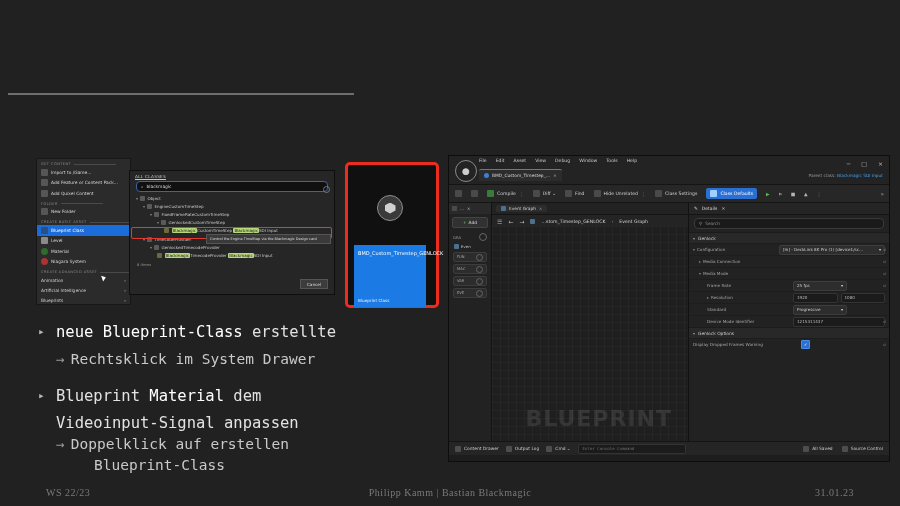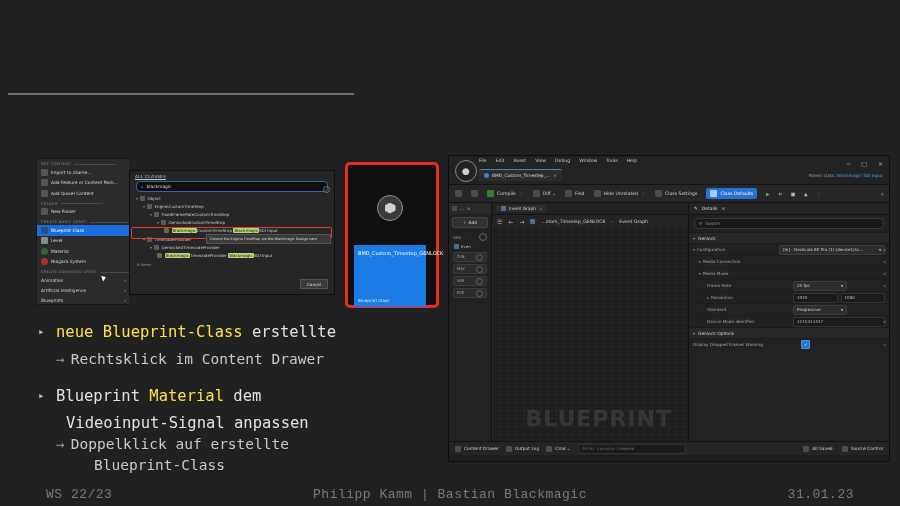--- a/index.html
+++ b/index.html
@@ -34,7 +34,7 @@
     color:#b9b9b9;font-size:11px;line-height:20px;width:18px;flex:0 0 18px;
   }
   .btext{font-family:"DejaVu Sans Mono", monospace;font-size:15.5px;line-height:21px;color:#e2e2e2;}
-  .btext .hl{color:#fde047;}
+  .btext .hl{color:#ffffff;}
   .sub-line{
     font-family:"DejaVu Sans Mono", monospace;font-size:14.5px;line-height:21px;
     color:#c9c9c9;margin-left:18px;

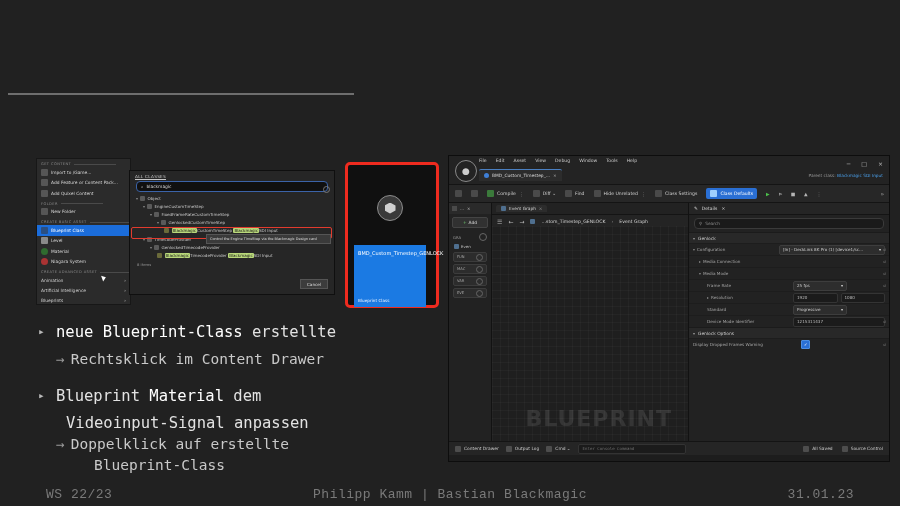--- a/index.html
+++ b/index.html
@@ -259,7 +259,7 @@
         <span class="bullet-arrow">▸</span>
         <span class="btext"><span class="hl">neue </span><span class="hl">Blueprint-Class</span><span> erstellte</span></span>
       </div>
-      <div class="sub-line"><span class="ar">→</span><span>Rechtsklick im Content Drawer</span></div>
+      <div class="sub-line"><span class="ar">→</span><span>Rechtsklick im System Drawer</span></div>
     </div>
 
     <div class="bgroup">

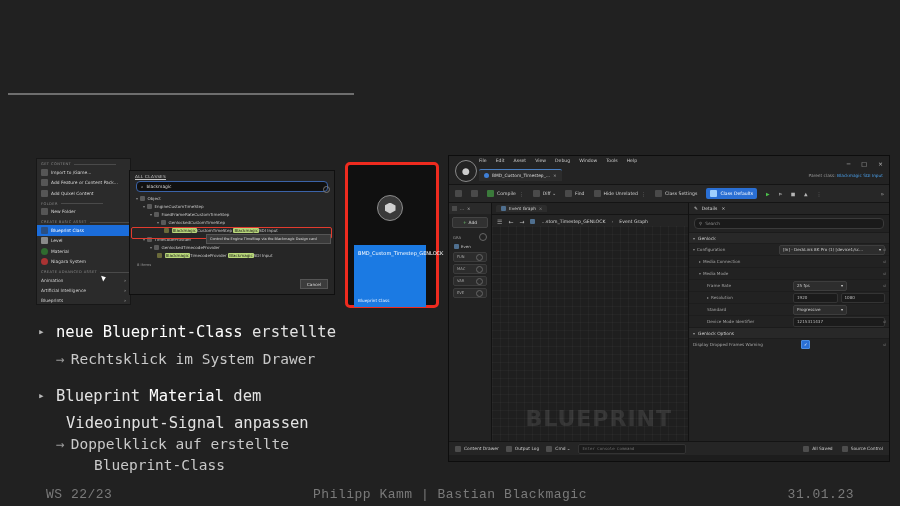--- a/index.html
+++ b/index.html
@@ -267,7 +267,7 @@
         <span class="bullet-arrow">▸</span>
         <span class="btext"><span>Blueprint </span><span class="hl">Material</span><span> dem</span></span>
       </div>
-      <div class="sub-line" style="margin-left:28px"><span class="btext">Videoinput-Signal </span><span class="btext hl">anpassen</span></div>
+      <div class="sub-line" style="margin-left:18px"><span class="btext">Videoinput-Signal </span><span class="btext hl">anpassen</span></div>
       <div class="sub-line"><span class="ar">→</span><span>Doppelklick auf erstellte</span></div>
       <div class="sub-line indent2"><span>Blueprint-Class</span></div>
     </div>

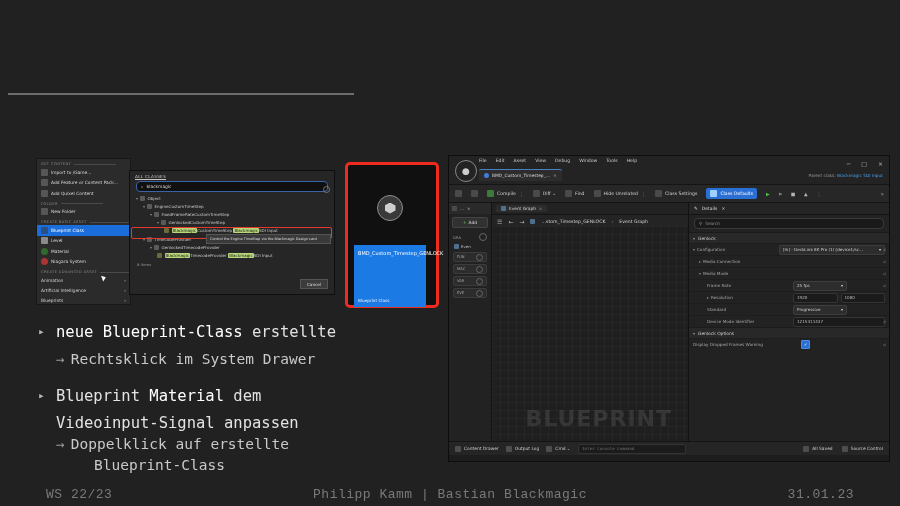--- a/index.html
+++ b/index.html
@@ -268,7 +268,7 @@
         <span class="btext"><span>Blueprint </span><span class="hl">Material</span><span> dem</span></span>
       </div>
       <div class="sub-line" style="margin-left:18px"><span class="btext">Videoinput-Signal </span><span class="btext hl">anpassen</span></div>
-      <div class="sub-line"><span class="ar">→</span><span>Doppelklick auf erstellte</span></div>
+      <div class="sub-line"><span class="ar">→</span><span>Doppelklick auf erstellen</span></div>
       <div class="sub-line indent2"><span>Blueprint-Class</span></div>
     </div>
   </div>

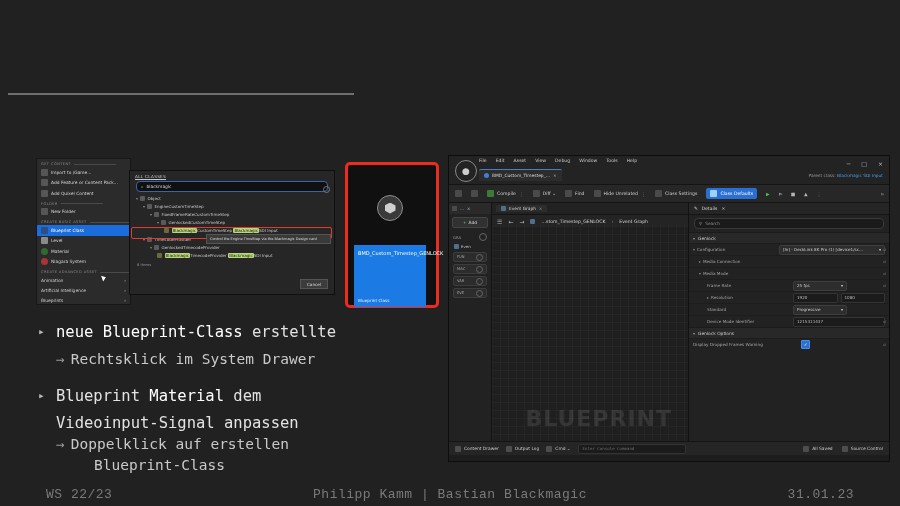--- a/index.html
+++ b/index.html
@@ -46,8 +46,8 @@
   
   .footer{position:absolute;left:0;top:487px;width:900px;height:14px;}
   .footer span{
-    position:absolute;font-family:Liberation Mono, monospace;
-    font-size:13px;color:#7a7a7a;letter-spacing:.5px;
+    position:absolute;font-family:Liberation Serif, serif;
+    font-size:10px;color:#7a7a7a;letter-spacing:.5px;
   }
   .f-left{left:46px;}
   .f-center{left:50%;transform:translateX(-50%);}

